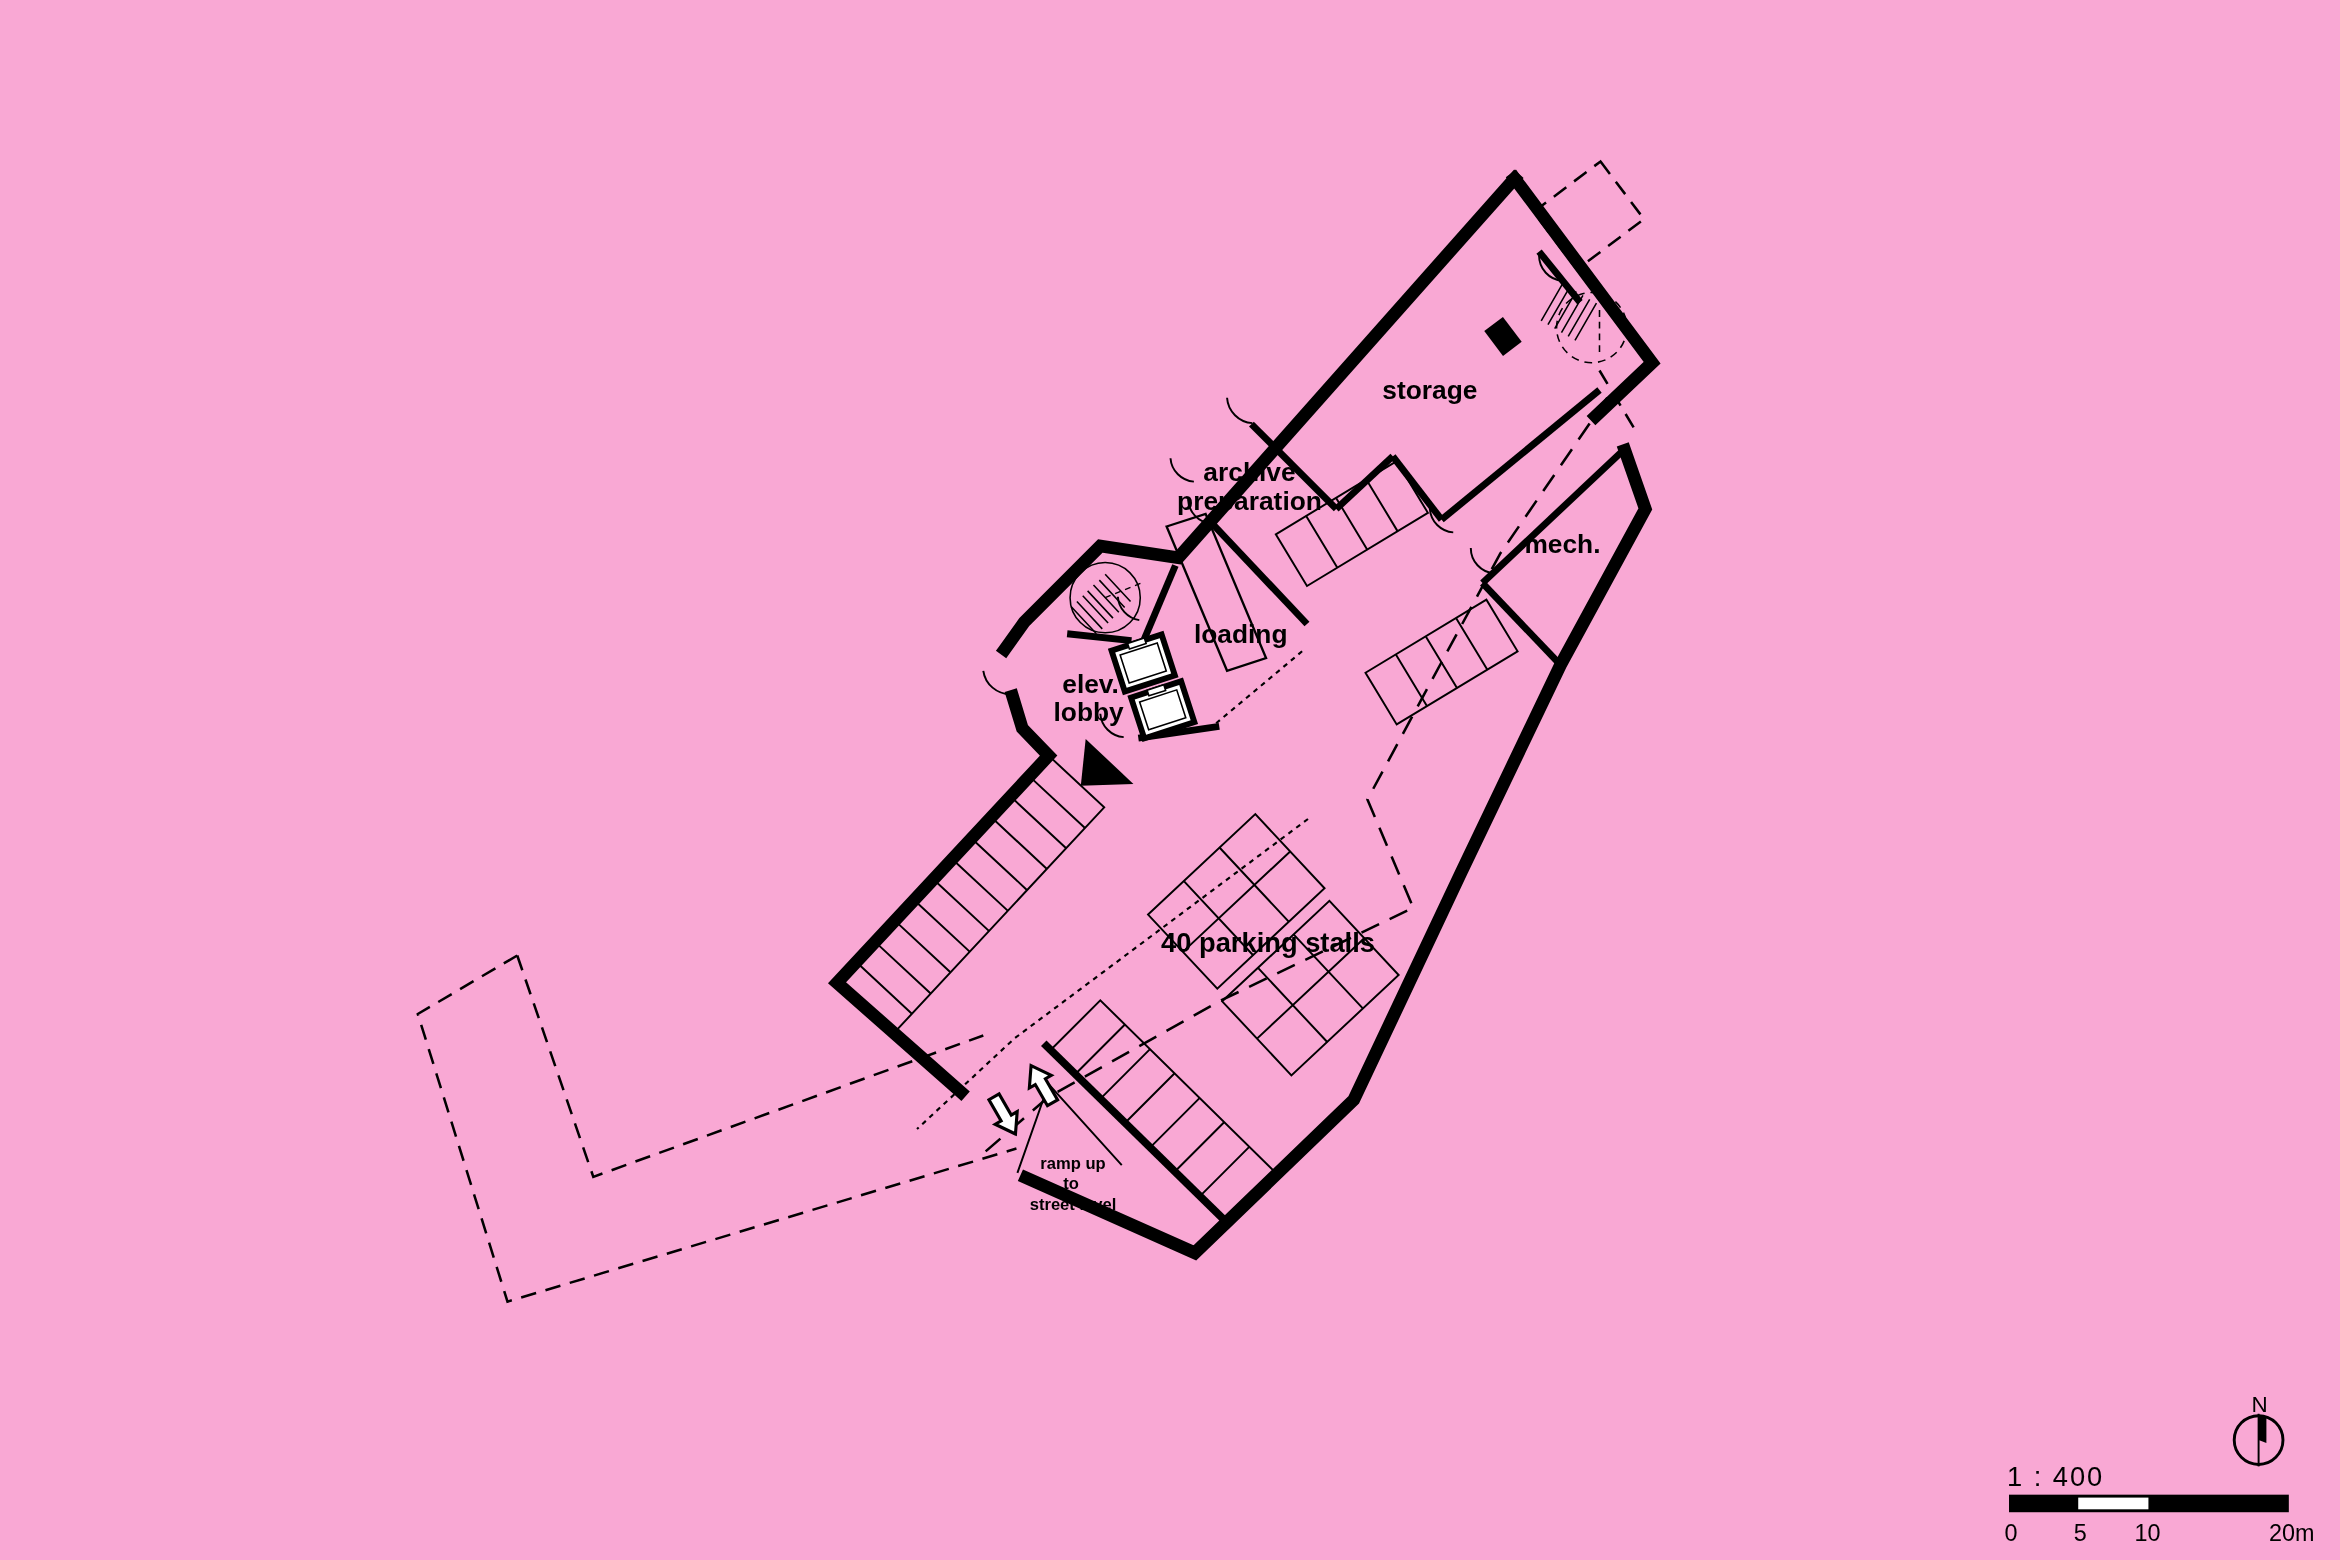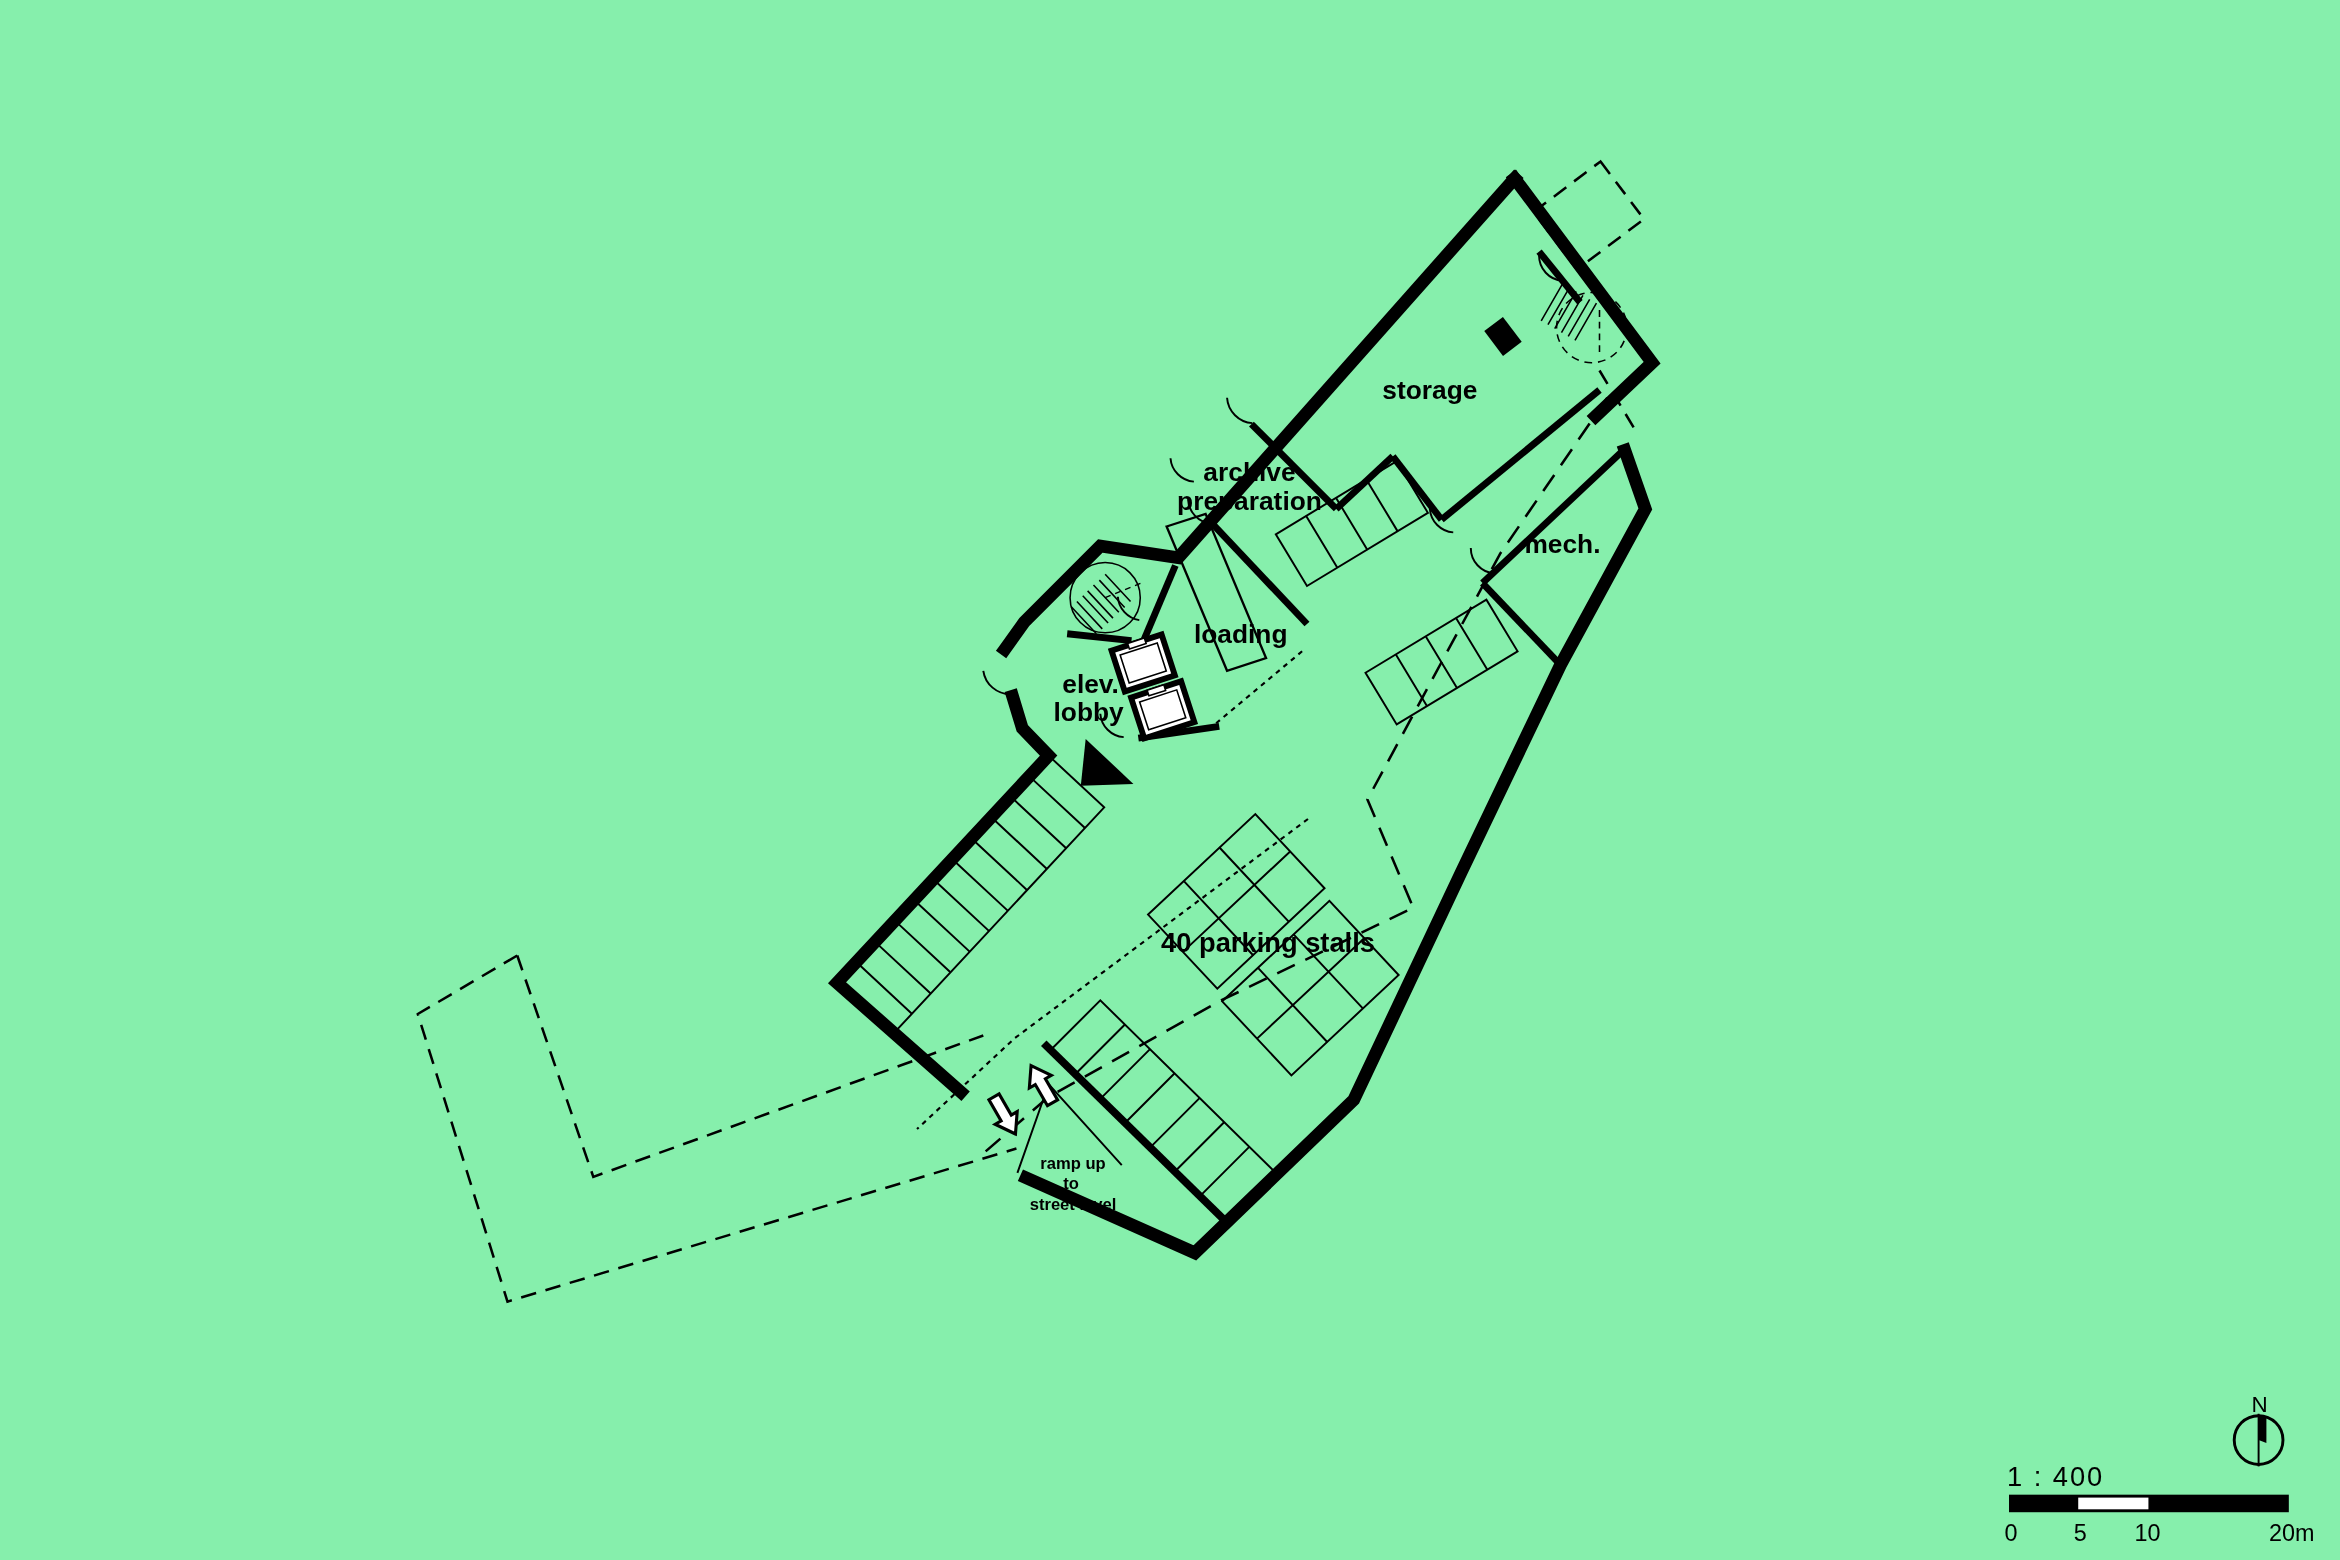--- a/index.html
+++ b/index.html
@@ -3,7 +3,7 @@
 <meta charset="utf-8">
 <style>
   html,body{margin:0;padding:0;background:#ffffff;}
-  .canvas{position:relative;width:2341px;height:1560px;background:#86efac;overflow:hidden;
+  .canvas{position:relative;width:2341px;height:1560px;background:#f9a8d4;overflow:hidden;
           font-family:"Liberation Sans", sans-serif;}
   svg{display:block;}
   text{font-family:"Liberation Sans", sans-serif;fill:#000;}

